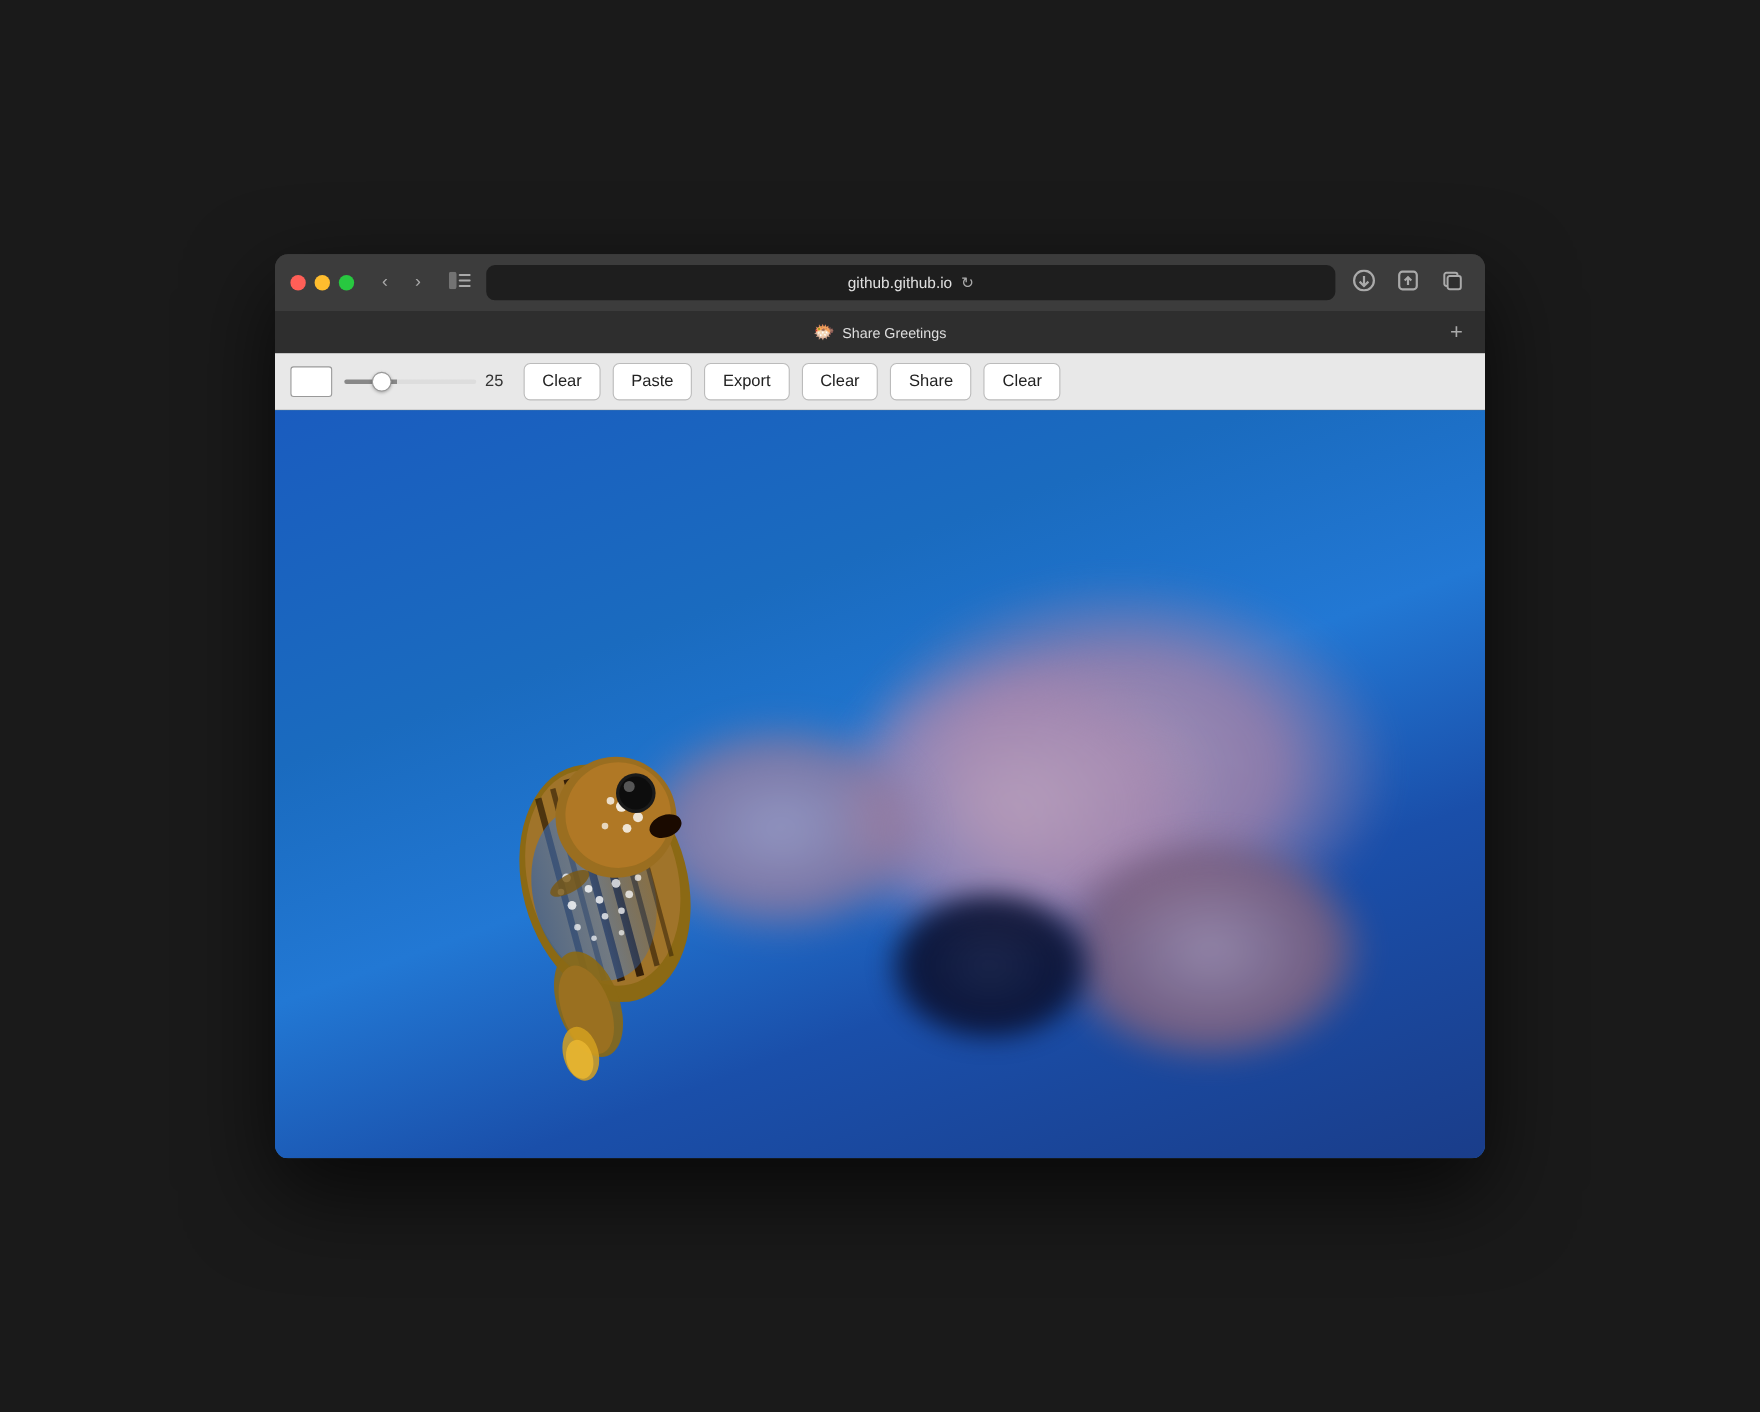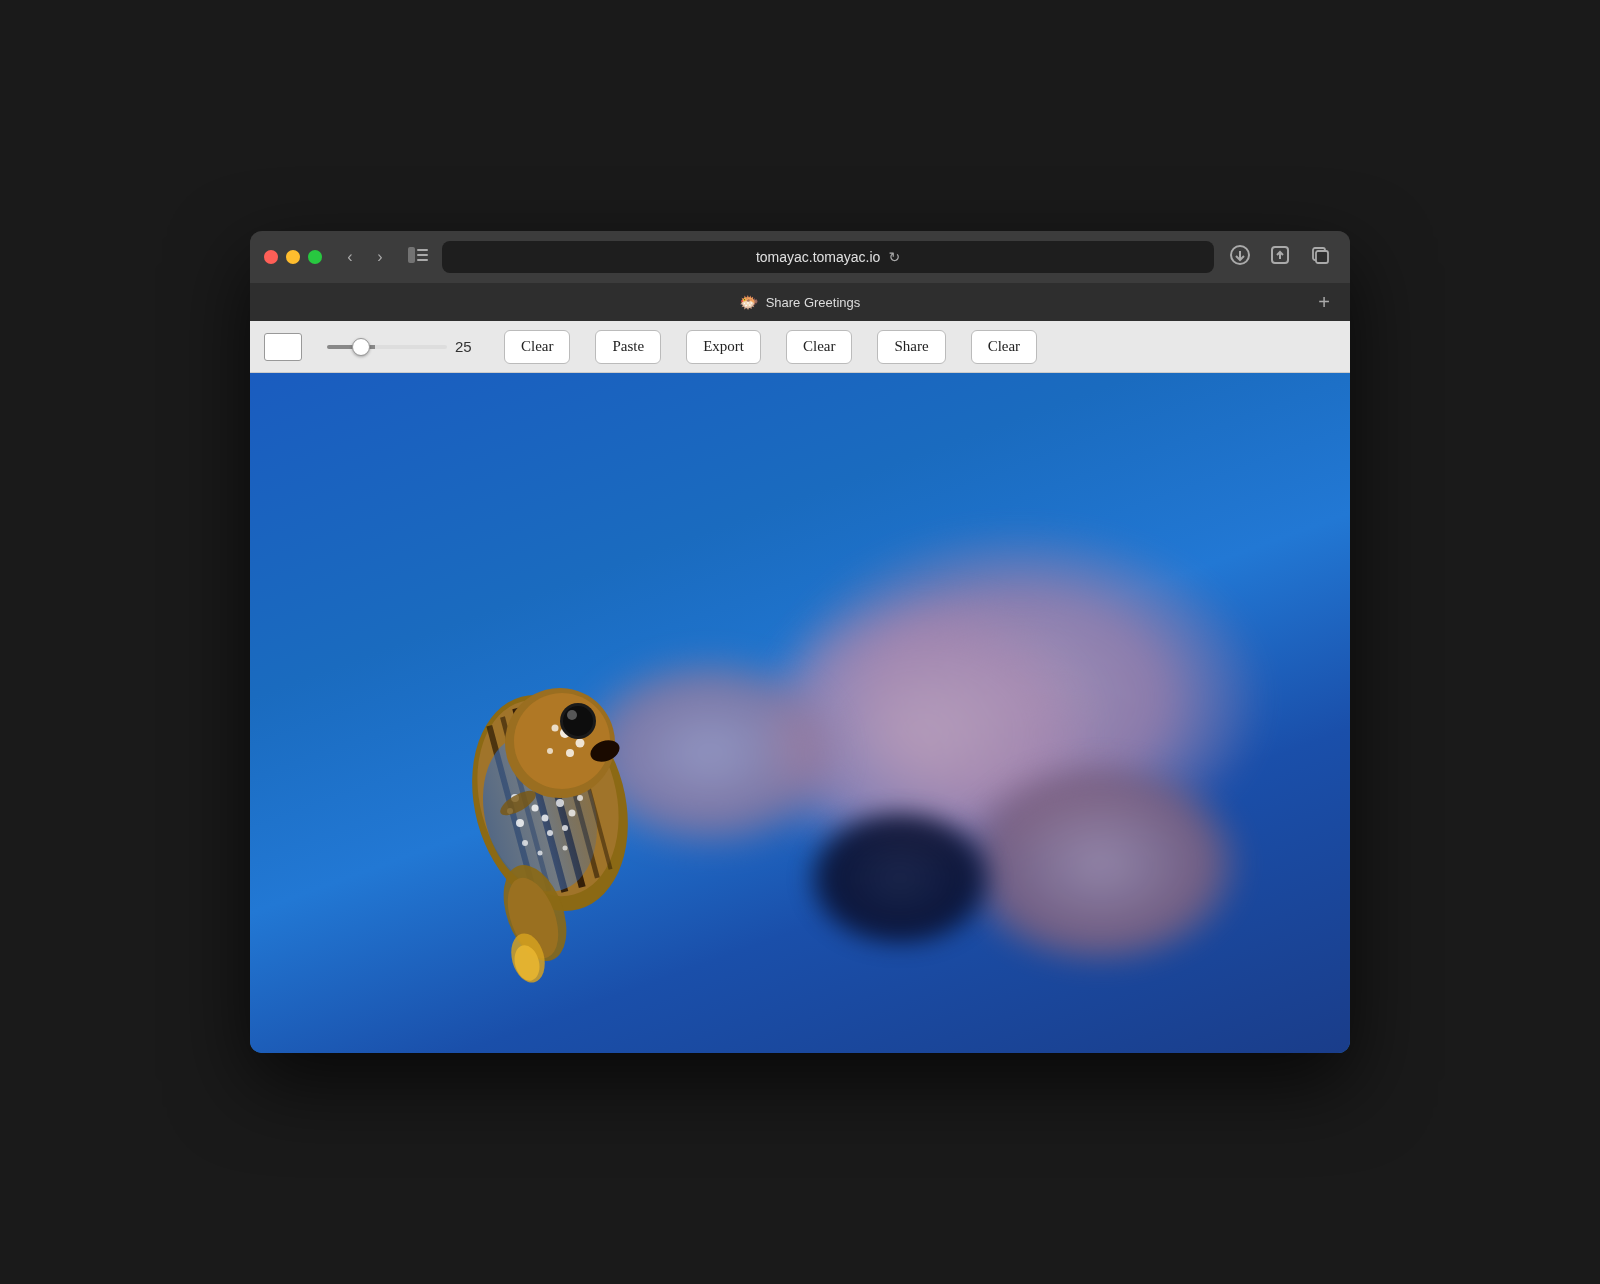--- a/index.html
+++ b/index.html
@@ -343,7 +343,7 @@
     </button>
 
     <div class="address-bar">
-      <span>tomayac.tomayac.io</span>
+      <span>github.github.io</span>
       <button class="reload-btn">
         <span>↻</span>
       </button>

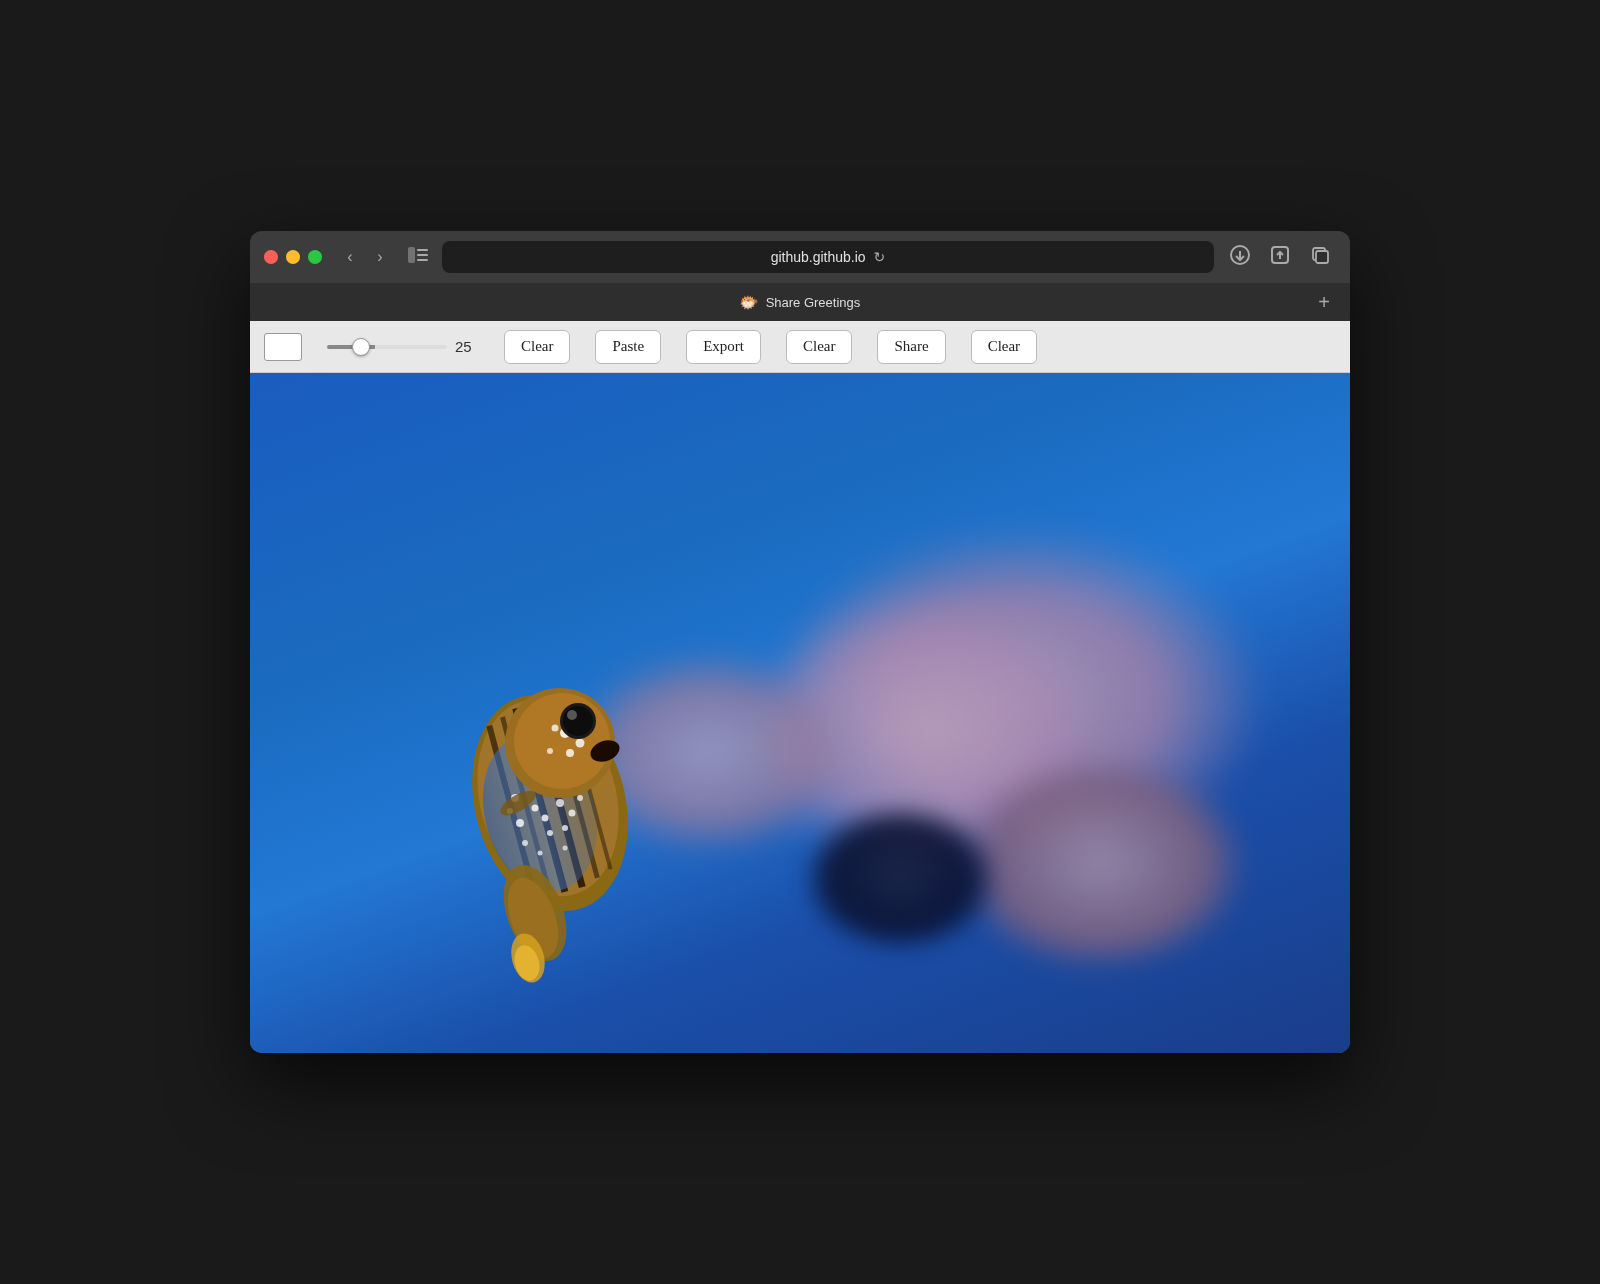--- a/index.html
+++ b/index.html
@@ -169,7 +169,7 @@
       display: flex;
       align-items: center;
       padding: 0 14px;
-      gap: 25px;
+      gap: 11px;
       border-bottom: 1px solid #ccc;
     }
 

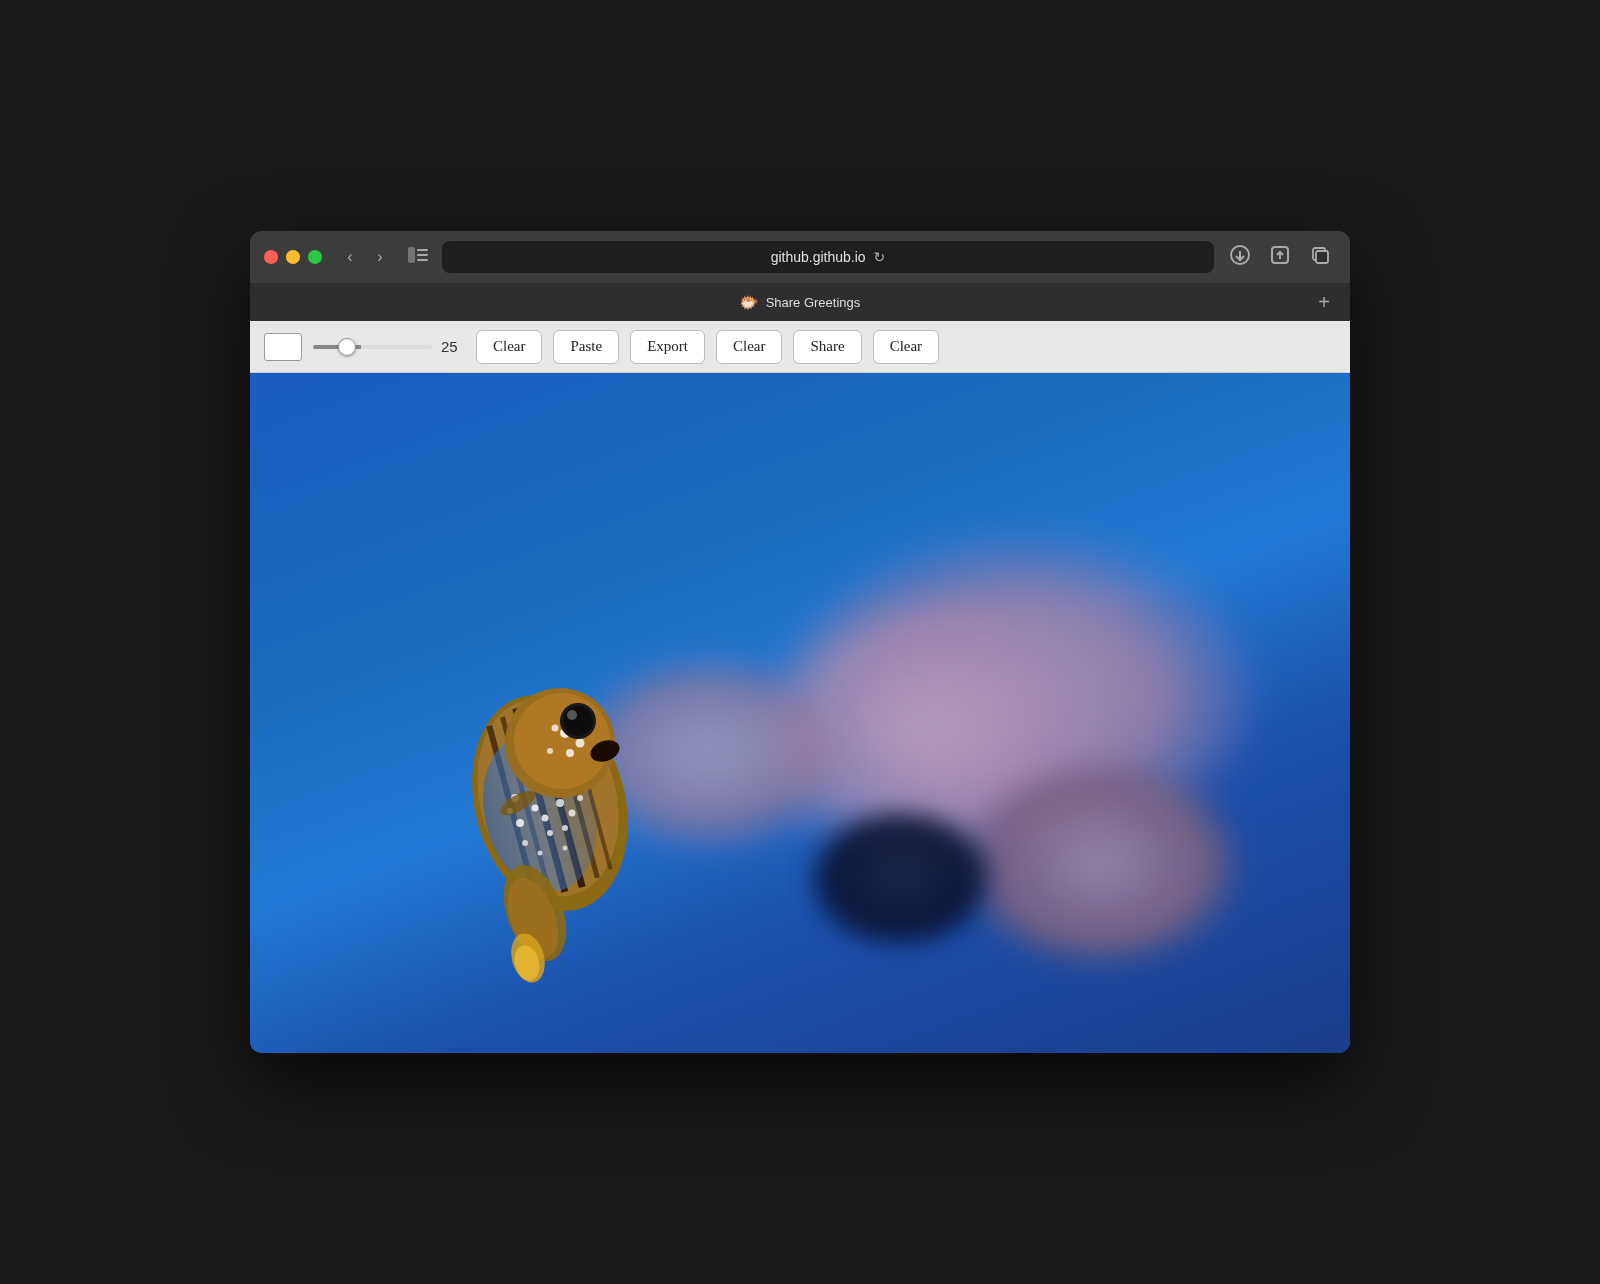--- a/index.html
+++ b/index.html
@@ -228,7 +228,6 @@
       height: 34px;
       display: flex;
       align-items: center;
-      font-family: Liberation Serif, serif;
     }
 
     

